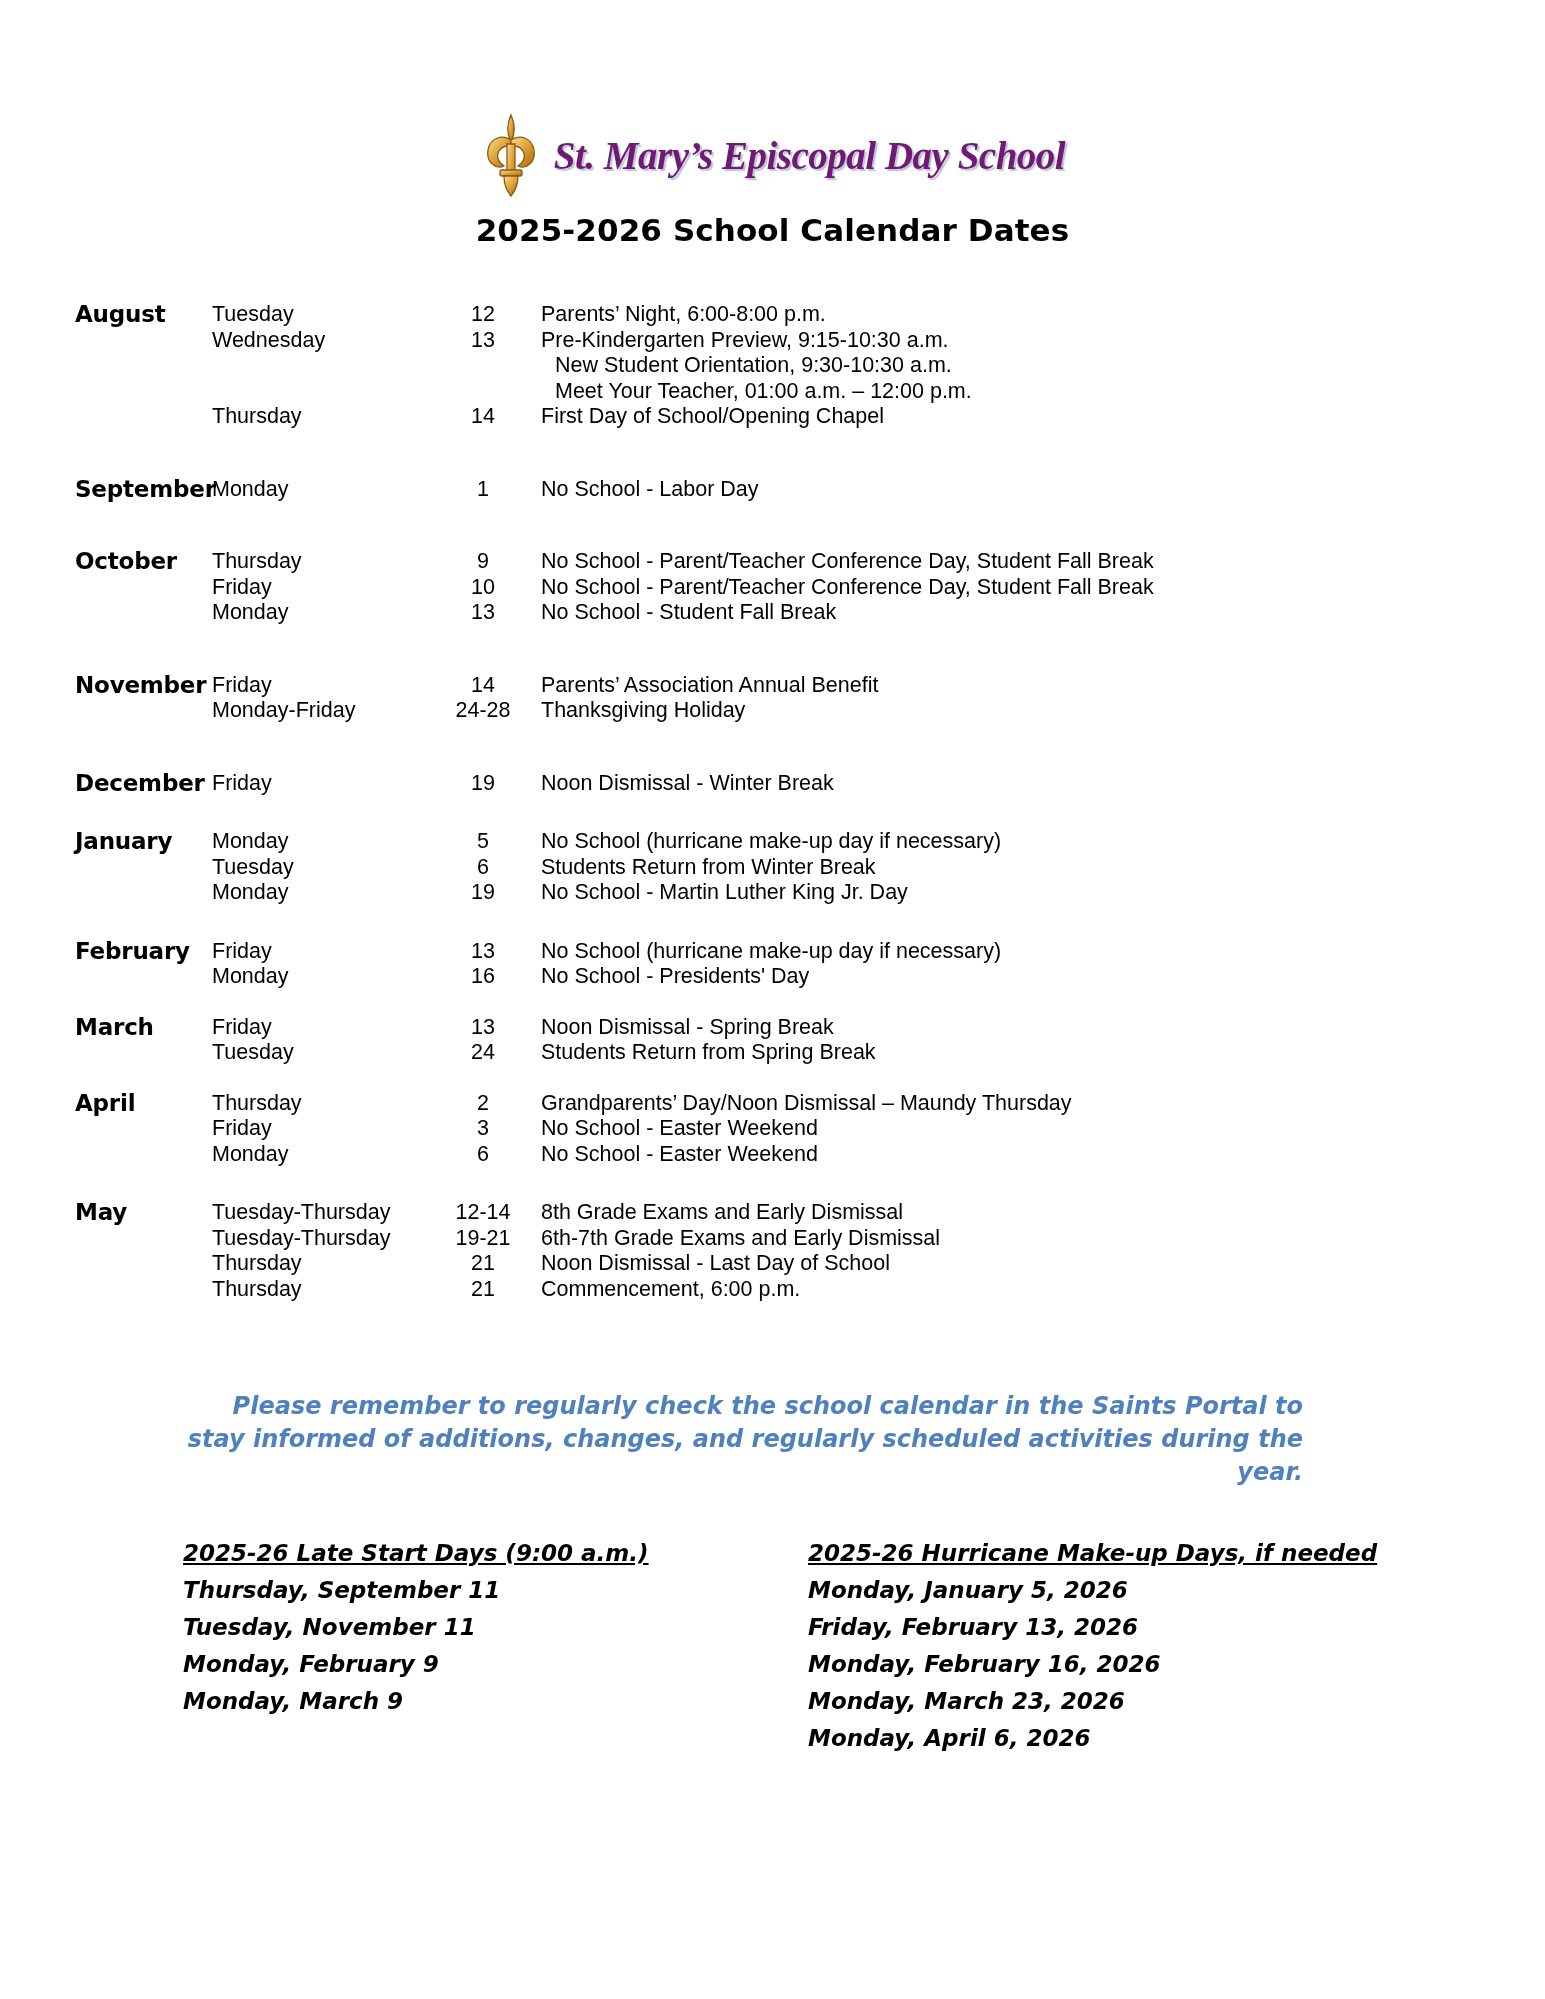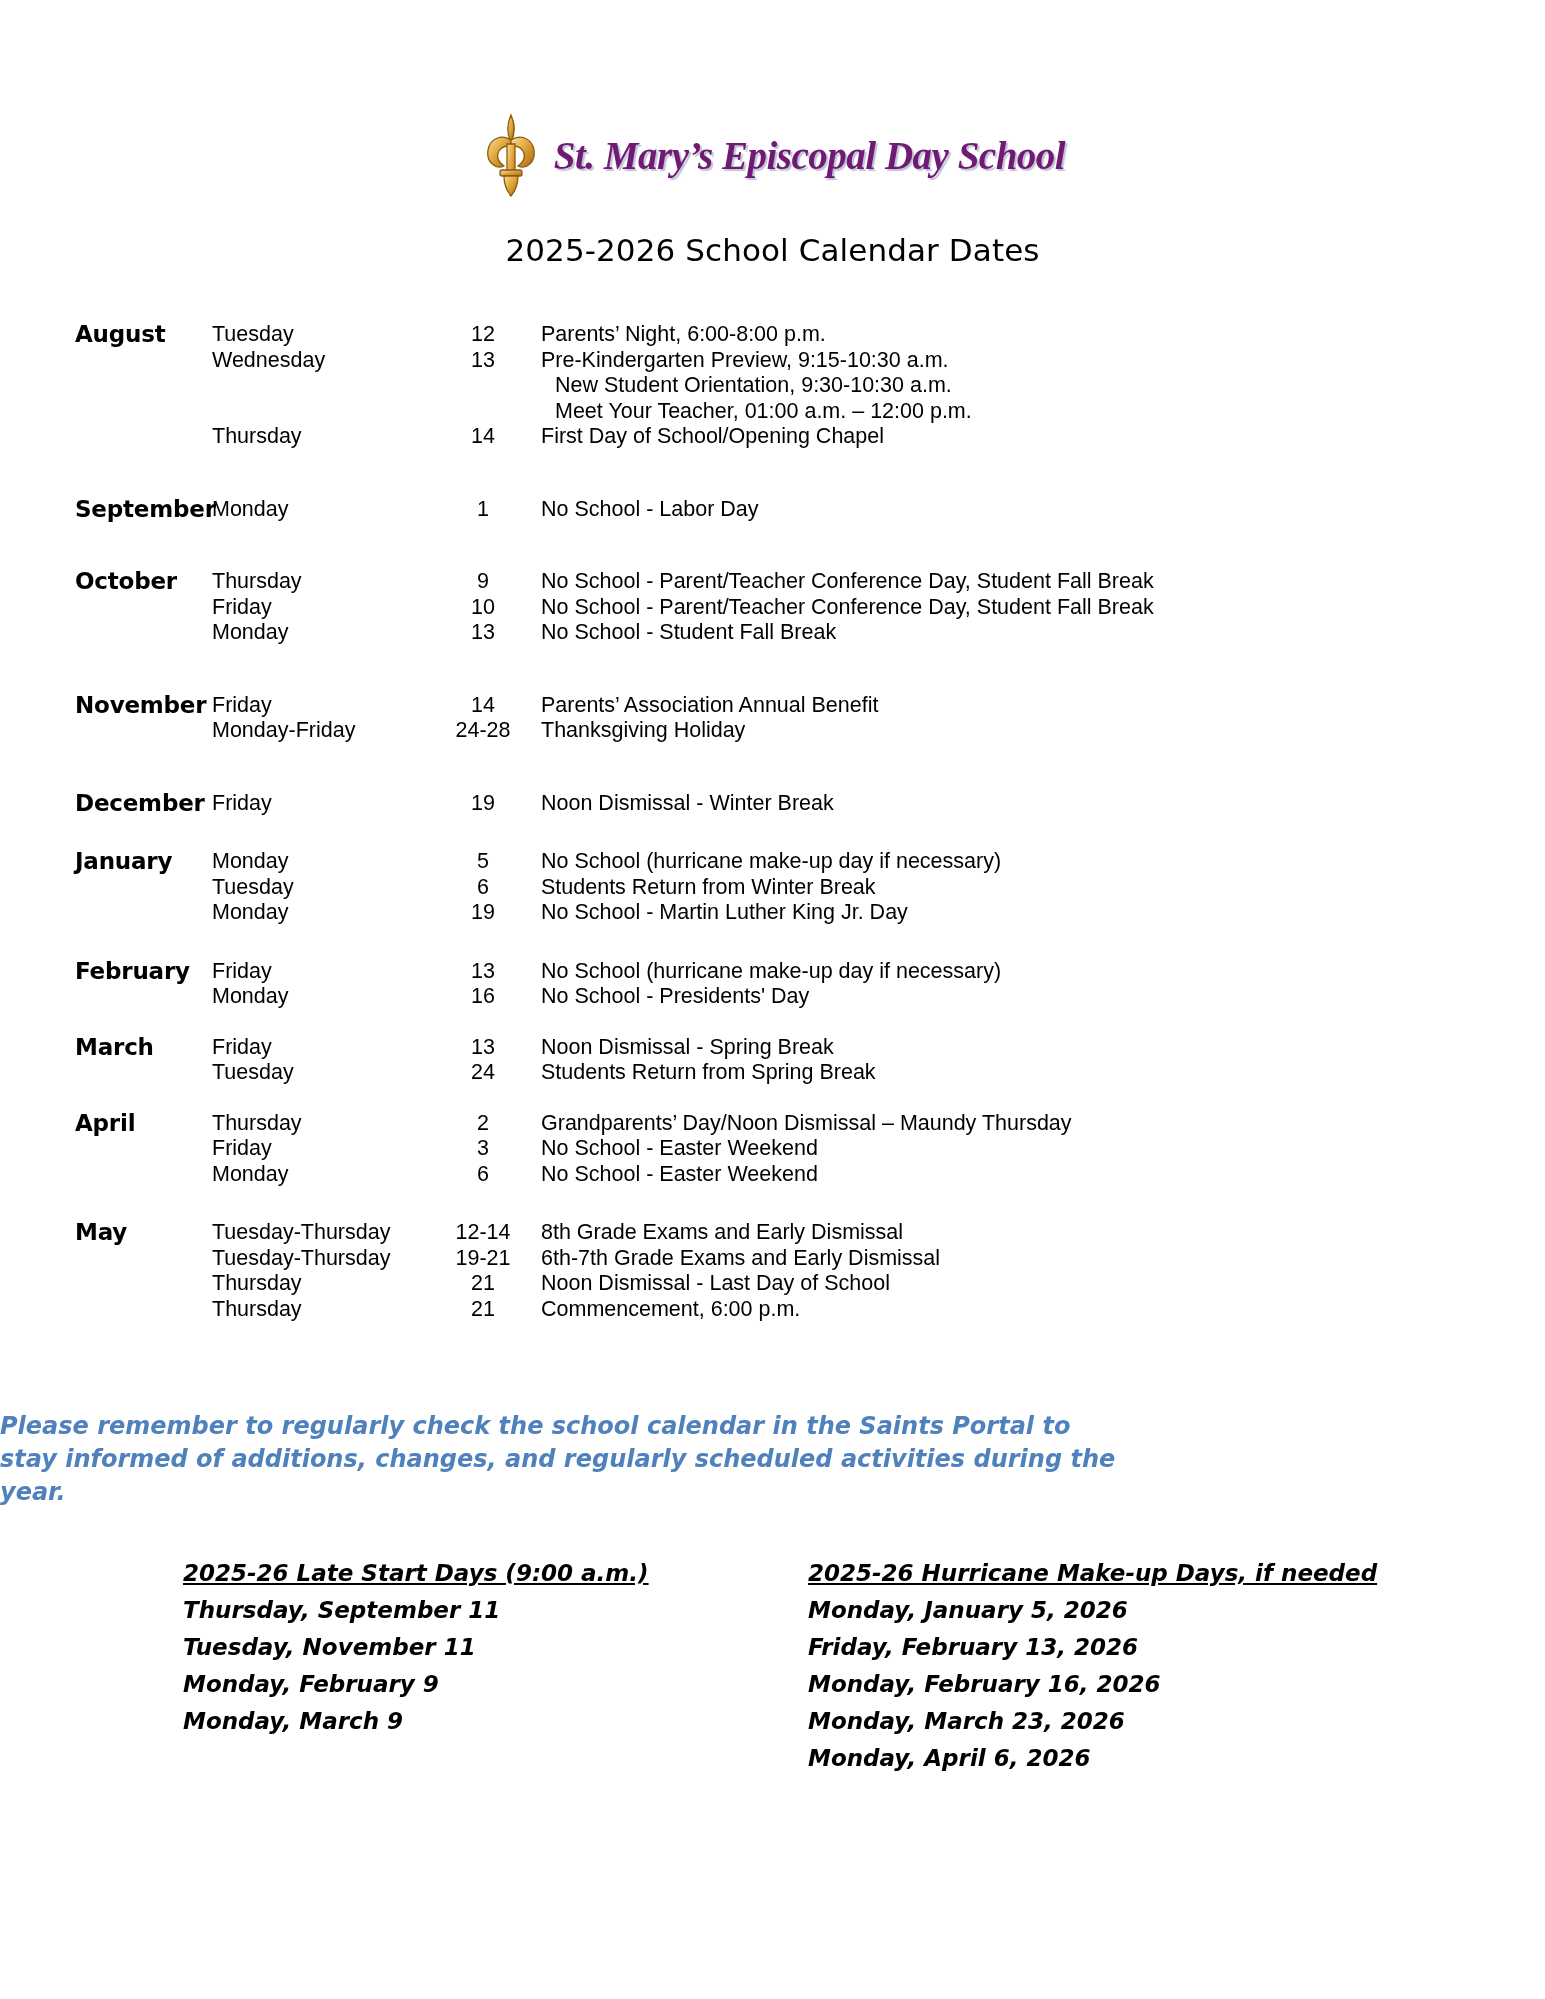--- a/index.html
+++ b/index.html
@@ -53,8 +53,8 @@
   .doc-title {
     text-align: center;
     font-size: 31px;
-    font-weight: 400;
-    margin-top: 34px;
+    font-weight: 700;
+    margin-top: 14px;
     letter-spacing: 0.1px;
     font-family: "DejaVu Sans", sans-serif;
   }

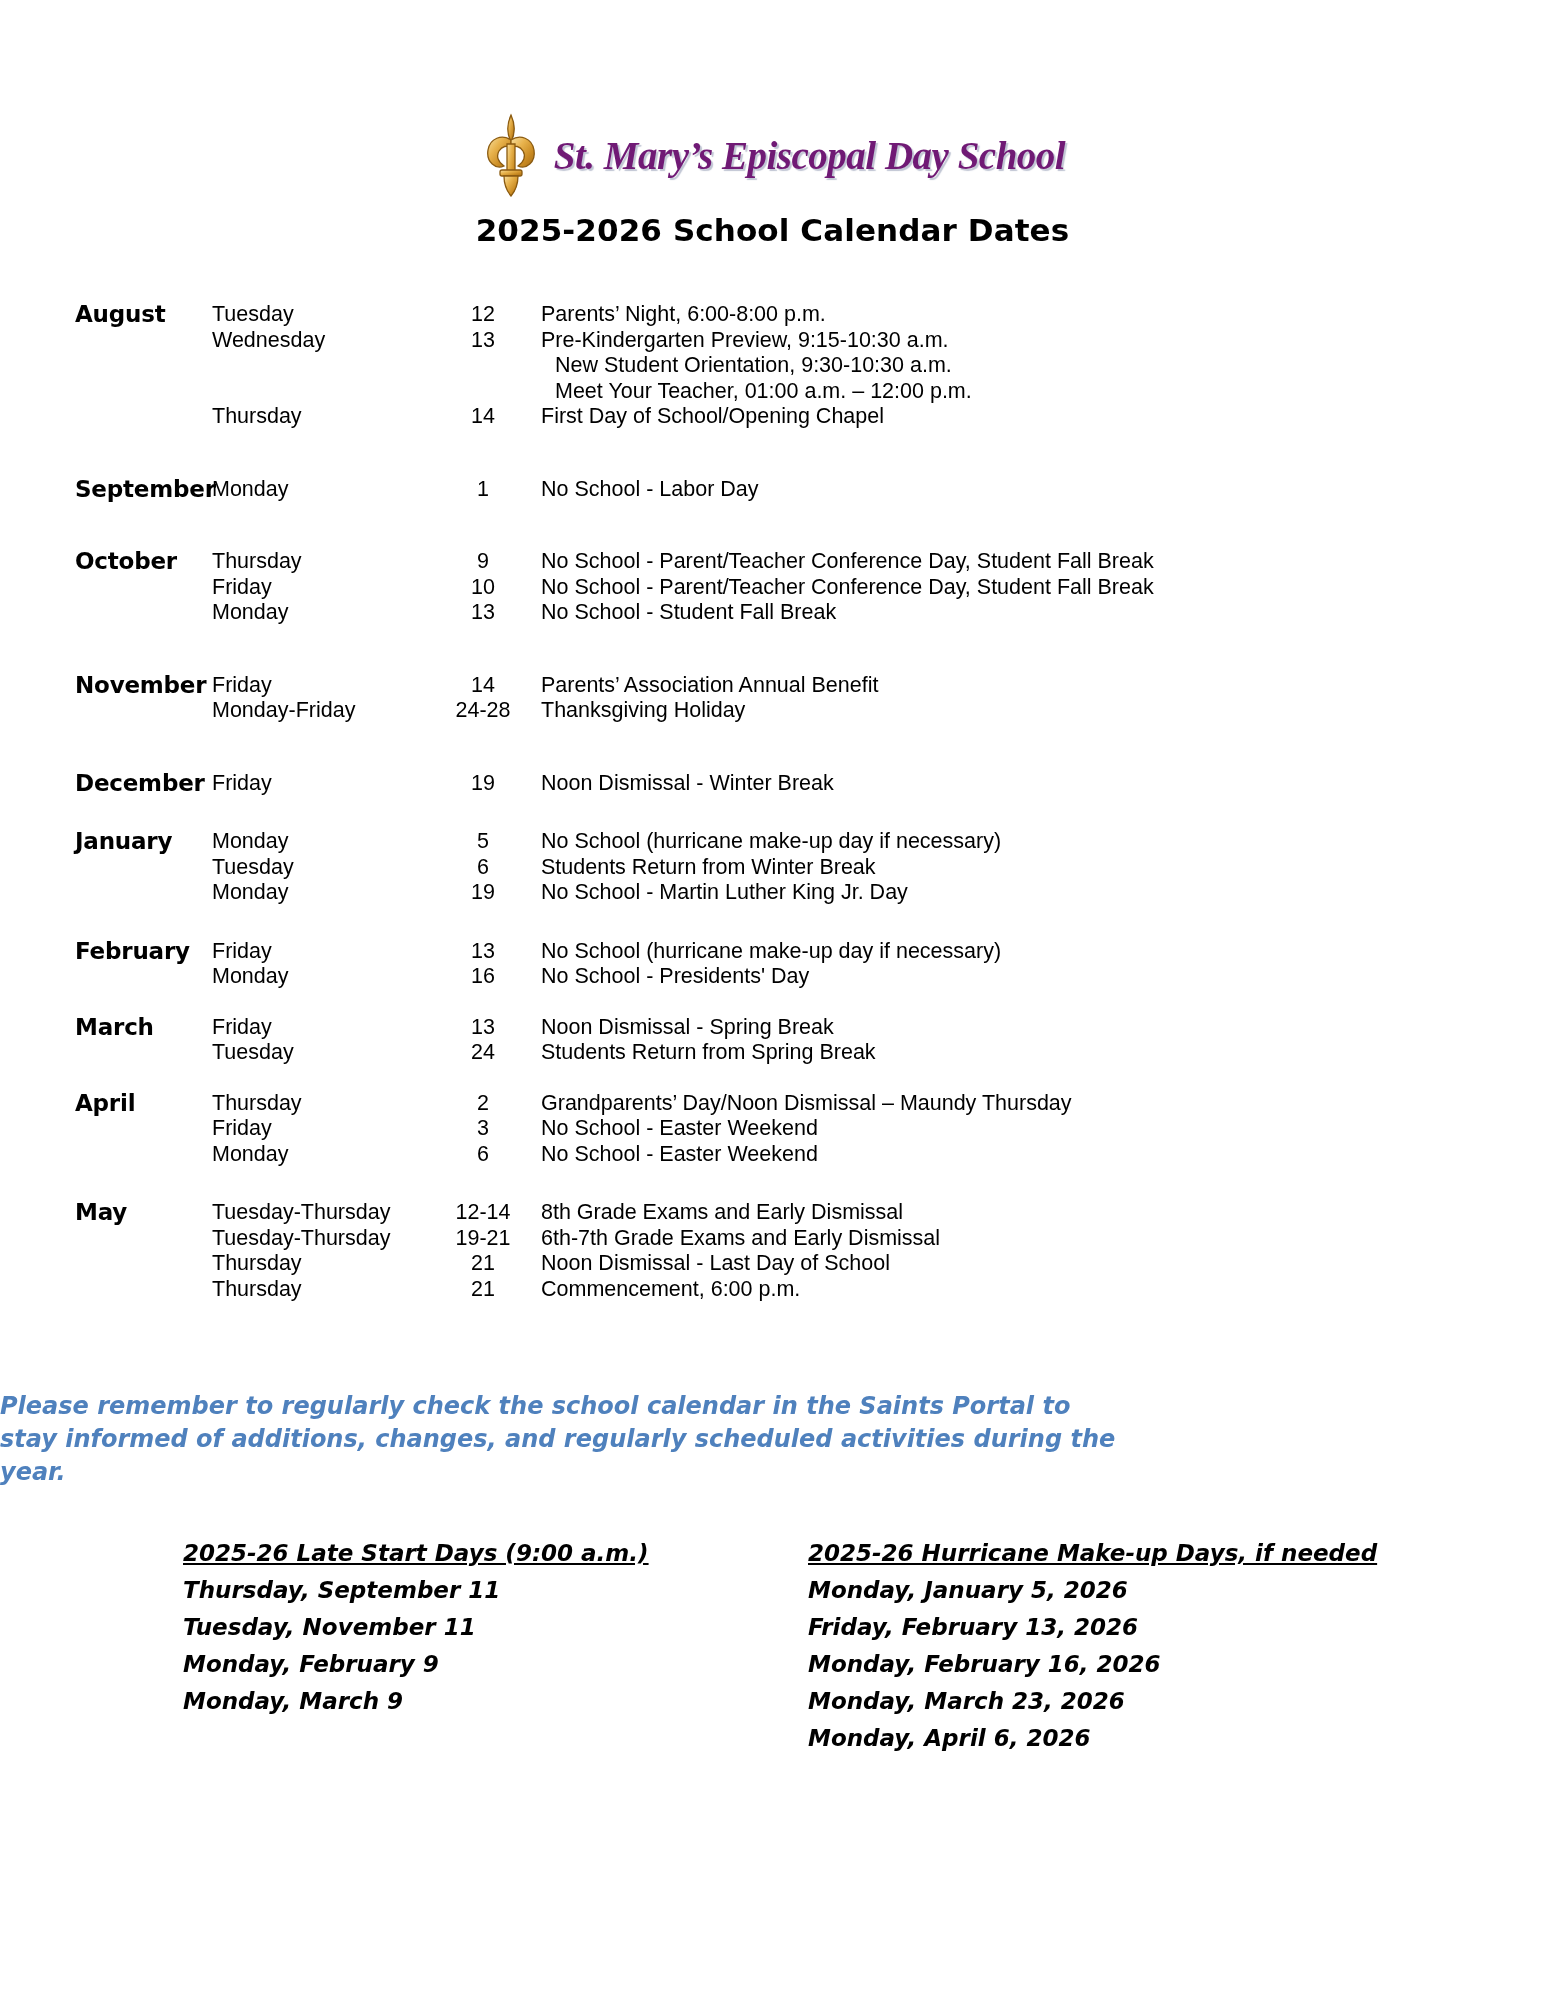--- a/index.html
+++ b/index.html
@@ -119,6 +119,7 @@
   
   .note {
     margin-top: 88px;
+    margin-left: 183px;
     width: 1120px;
     color: #4f81bd;
     font-style: italic;
@@ -126,6 +127,7 @@
     font-size: 24px;
     line-height: 33px;
     font-family: "DejaVu Sans", sans-serif;
+    text-align: right;
   }
 
   

